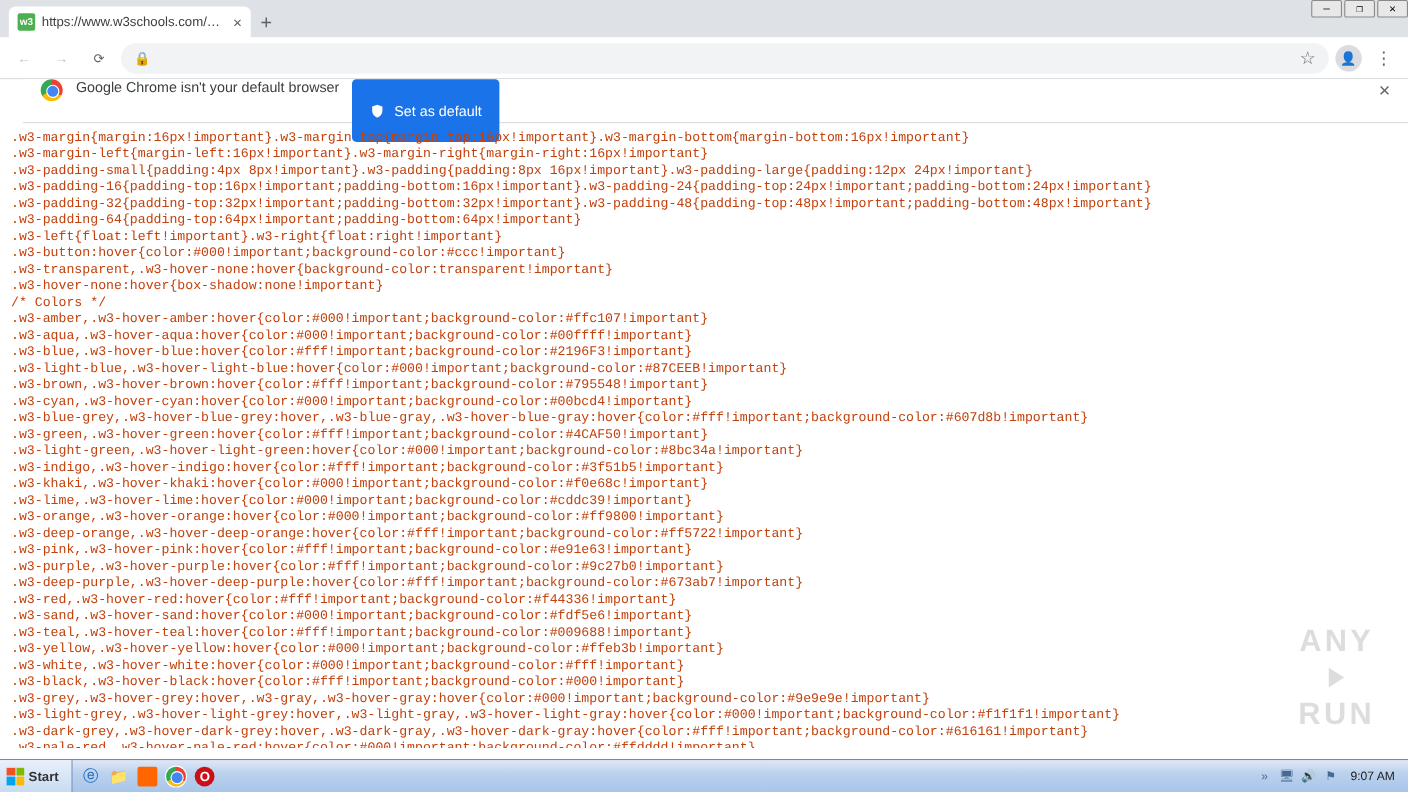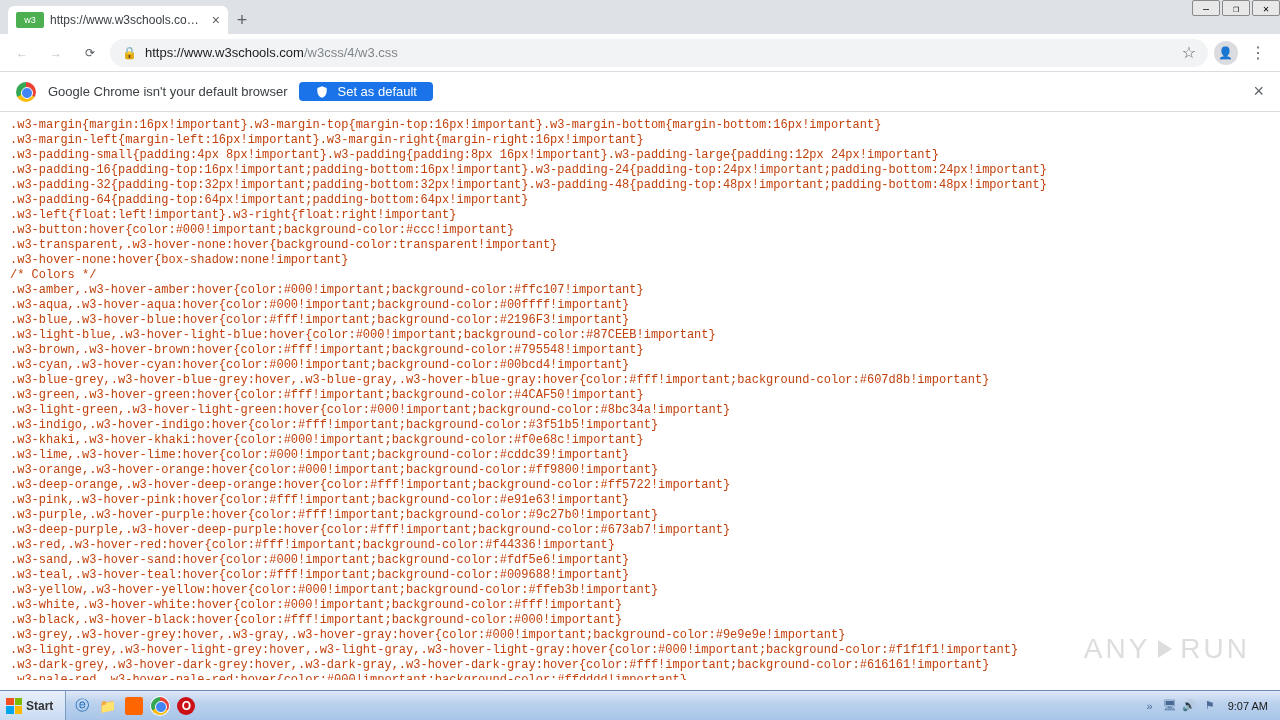--- a/index.html
+++ b/index.html
@@ -57,7 +57,7 @@
   position: relative;
 }
 .tab .favicon {
-  width: 28px; height: 16px;
+  width: 16px; height: 16px;
   background: #4CAF50;
   border-radius: 2px;
   display: flex;
@@ -65,7 +65,7 @@
   justify-content: center;
   color: #fff;
   font-size: 9px;
-  font-weight: normal;
+  font-weight: bold;
 }
 .tab .title { flex: 1; overflow: hidden; white-space: nowrap; text-overflow: ellipsis; }
 .tab .close { font-size: 14px; color: #5f6368; cursor: pointer; }

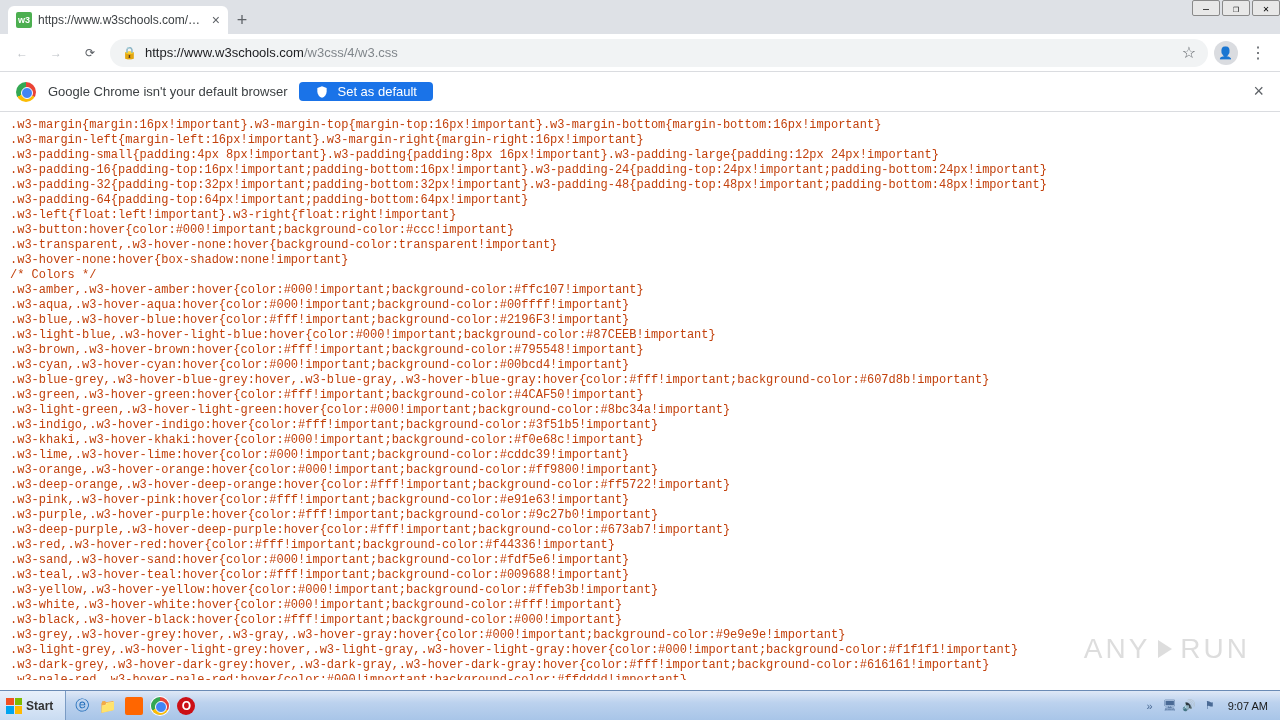--- a/index.html
+++ b/index.html
@@ -289,9 +289,6 @@
   <div class="nav-btn">⟳</div>
   <div class="omnibox">
     <span class="lock-icon">🔒</span>
-    <span class="url-text">
-      <span>https://www.w3schools.com</span><span class="grey">/w3css/4/w3.css</span>
-    </span>
     <span class="star-icon">☆</span>
   </div>
   <div class="profile-icon">👤</div>

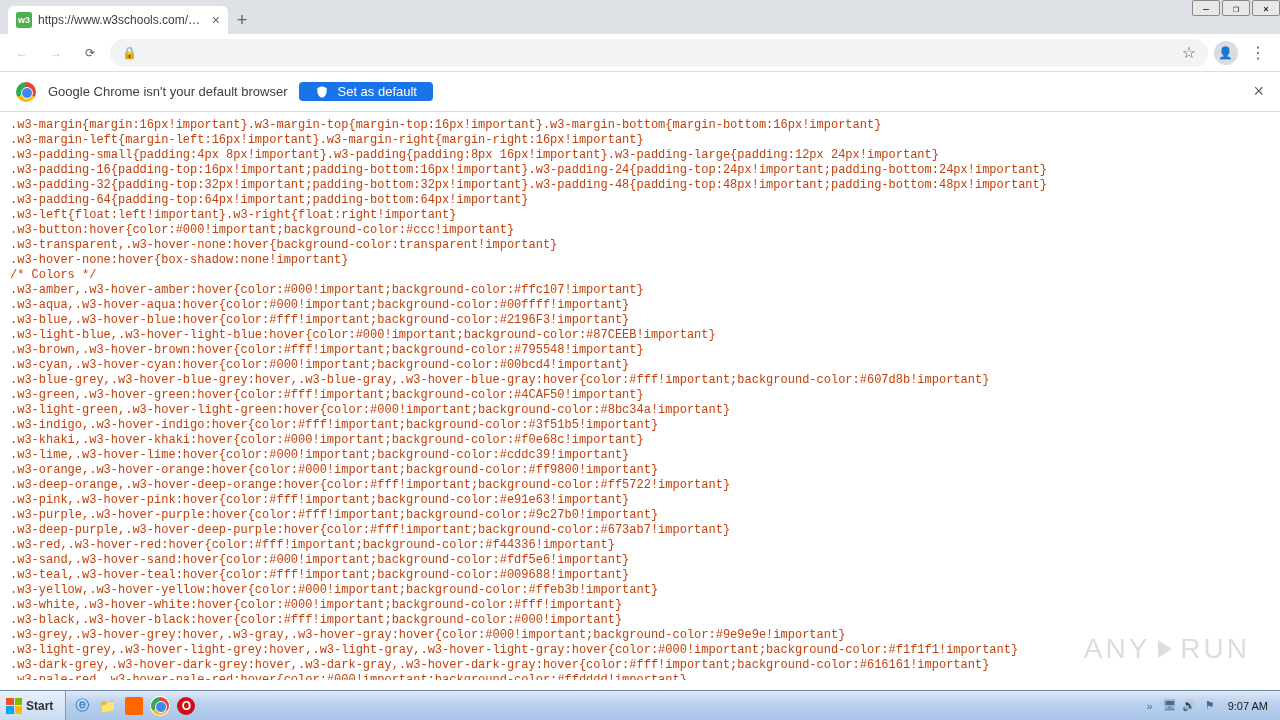--- a/index.html
+++ b/index.html
@@ -129,11 +129,12 @@
   background: #fff;
   border-bottom: 1px solid #dadce0;
   display: flex;
-  align-items: center;
+  align-items: flex-start;
   padding: 0 16px;
   gap: 12px;
   font-size: 13px;
   color: #3c4043;
+  margin-left: 21px;
 }
 .chrome-icon {
   width: 20px; height: 20px;

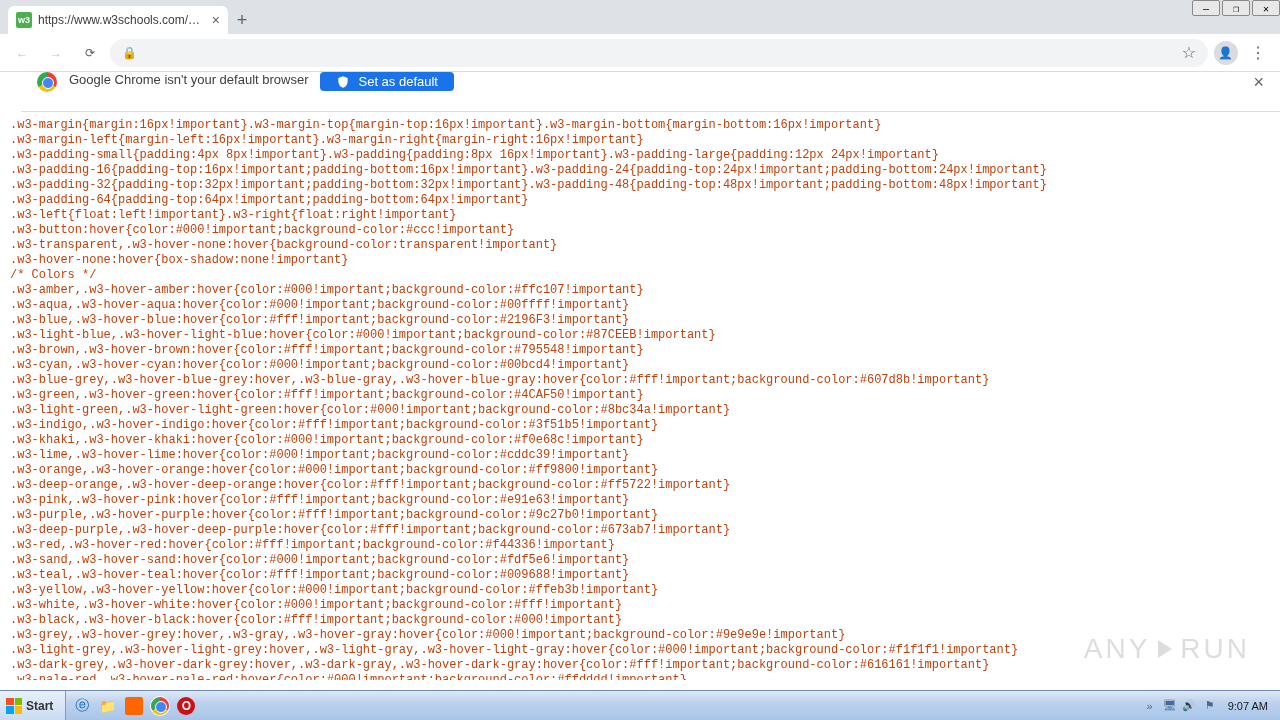--- a/index.html
+++ b/index.html
@@ -154,7 +154,7 @@
 .set-default-btn {
   background: #1a73e8;
   color: #fff;
-  padding: 2px 16px;
+  padding: 21px 16px;
   border-radius: 4px;
   font-size: 13px;
   display: flex;

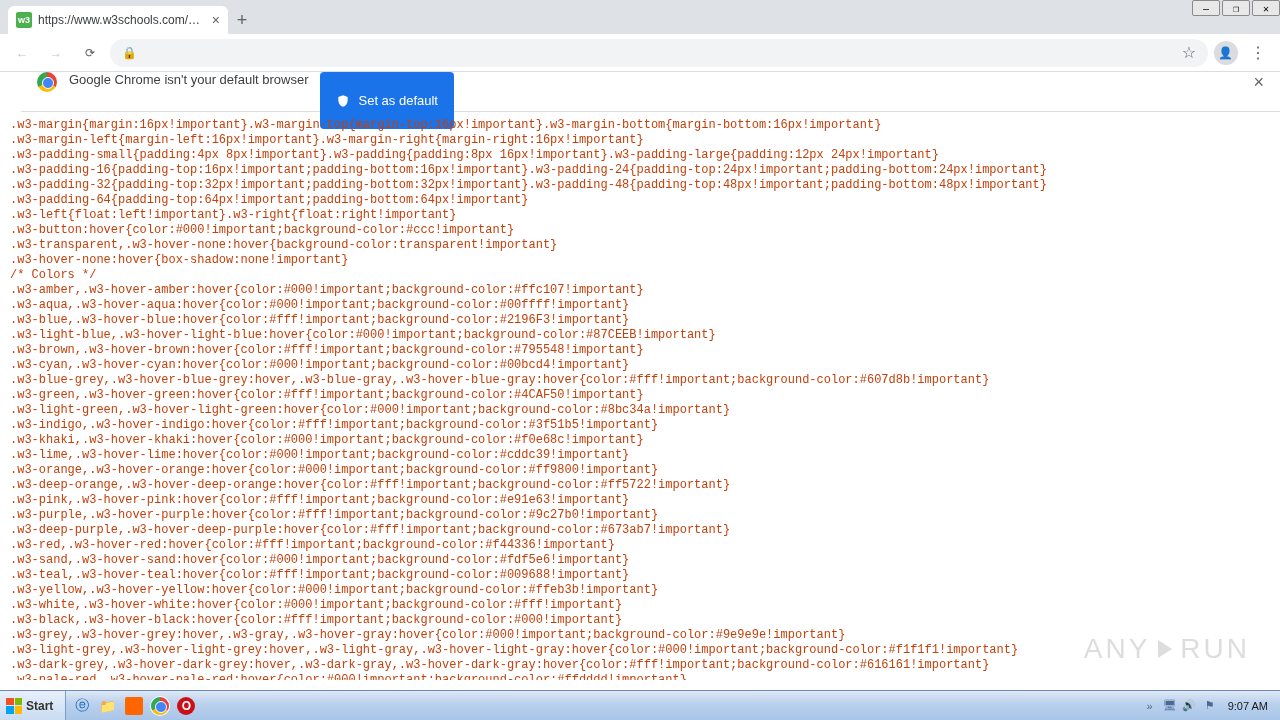--- a/index.html
+++ b/index.html
@@ -193,13 +193,14 @@
   right: 30px;
   bottom: 55px;
   font-size: 28px;
-  font-weight: 400;
+  font-weight: 700;
   color: rgba(120,120,120,0.25);
   letter-spacing: 3px;
   display: flex;
   align-items: center;
   gap: 8px;
   pointer-events: none;
+  flex-direction: column;
 }
 .watermark .tri {
   width: 0; height: 0;

